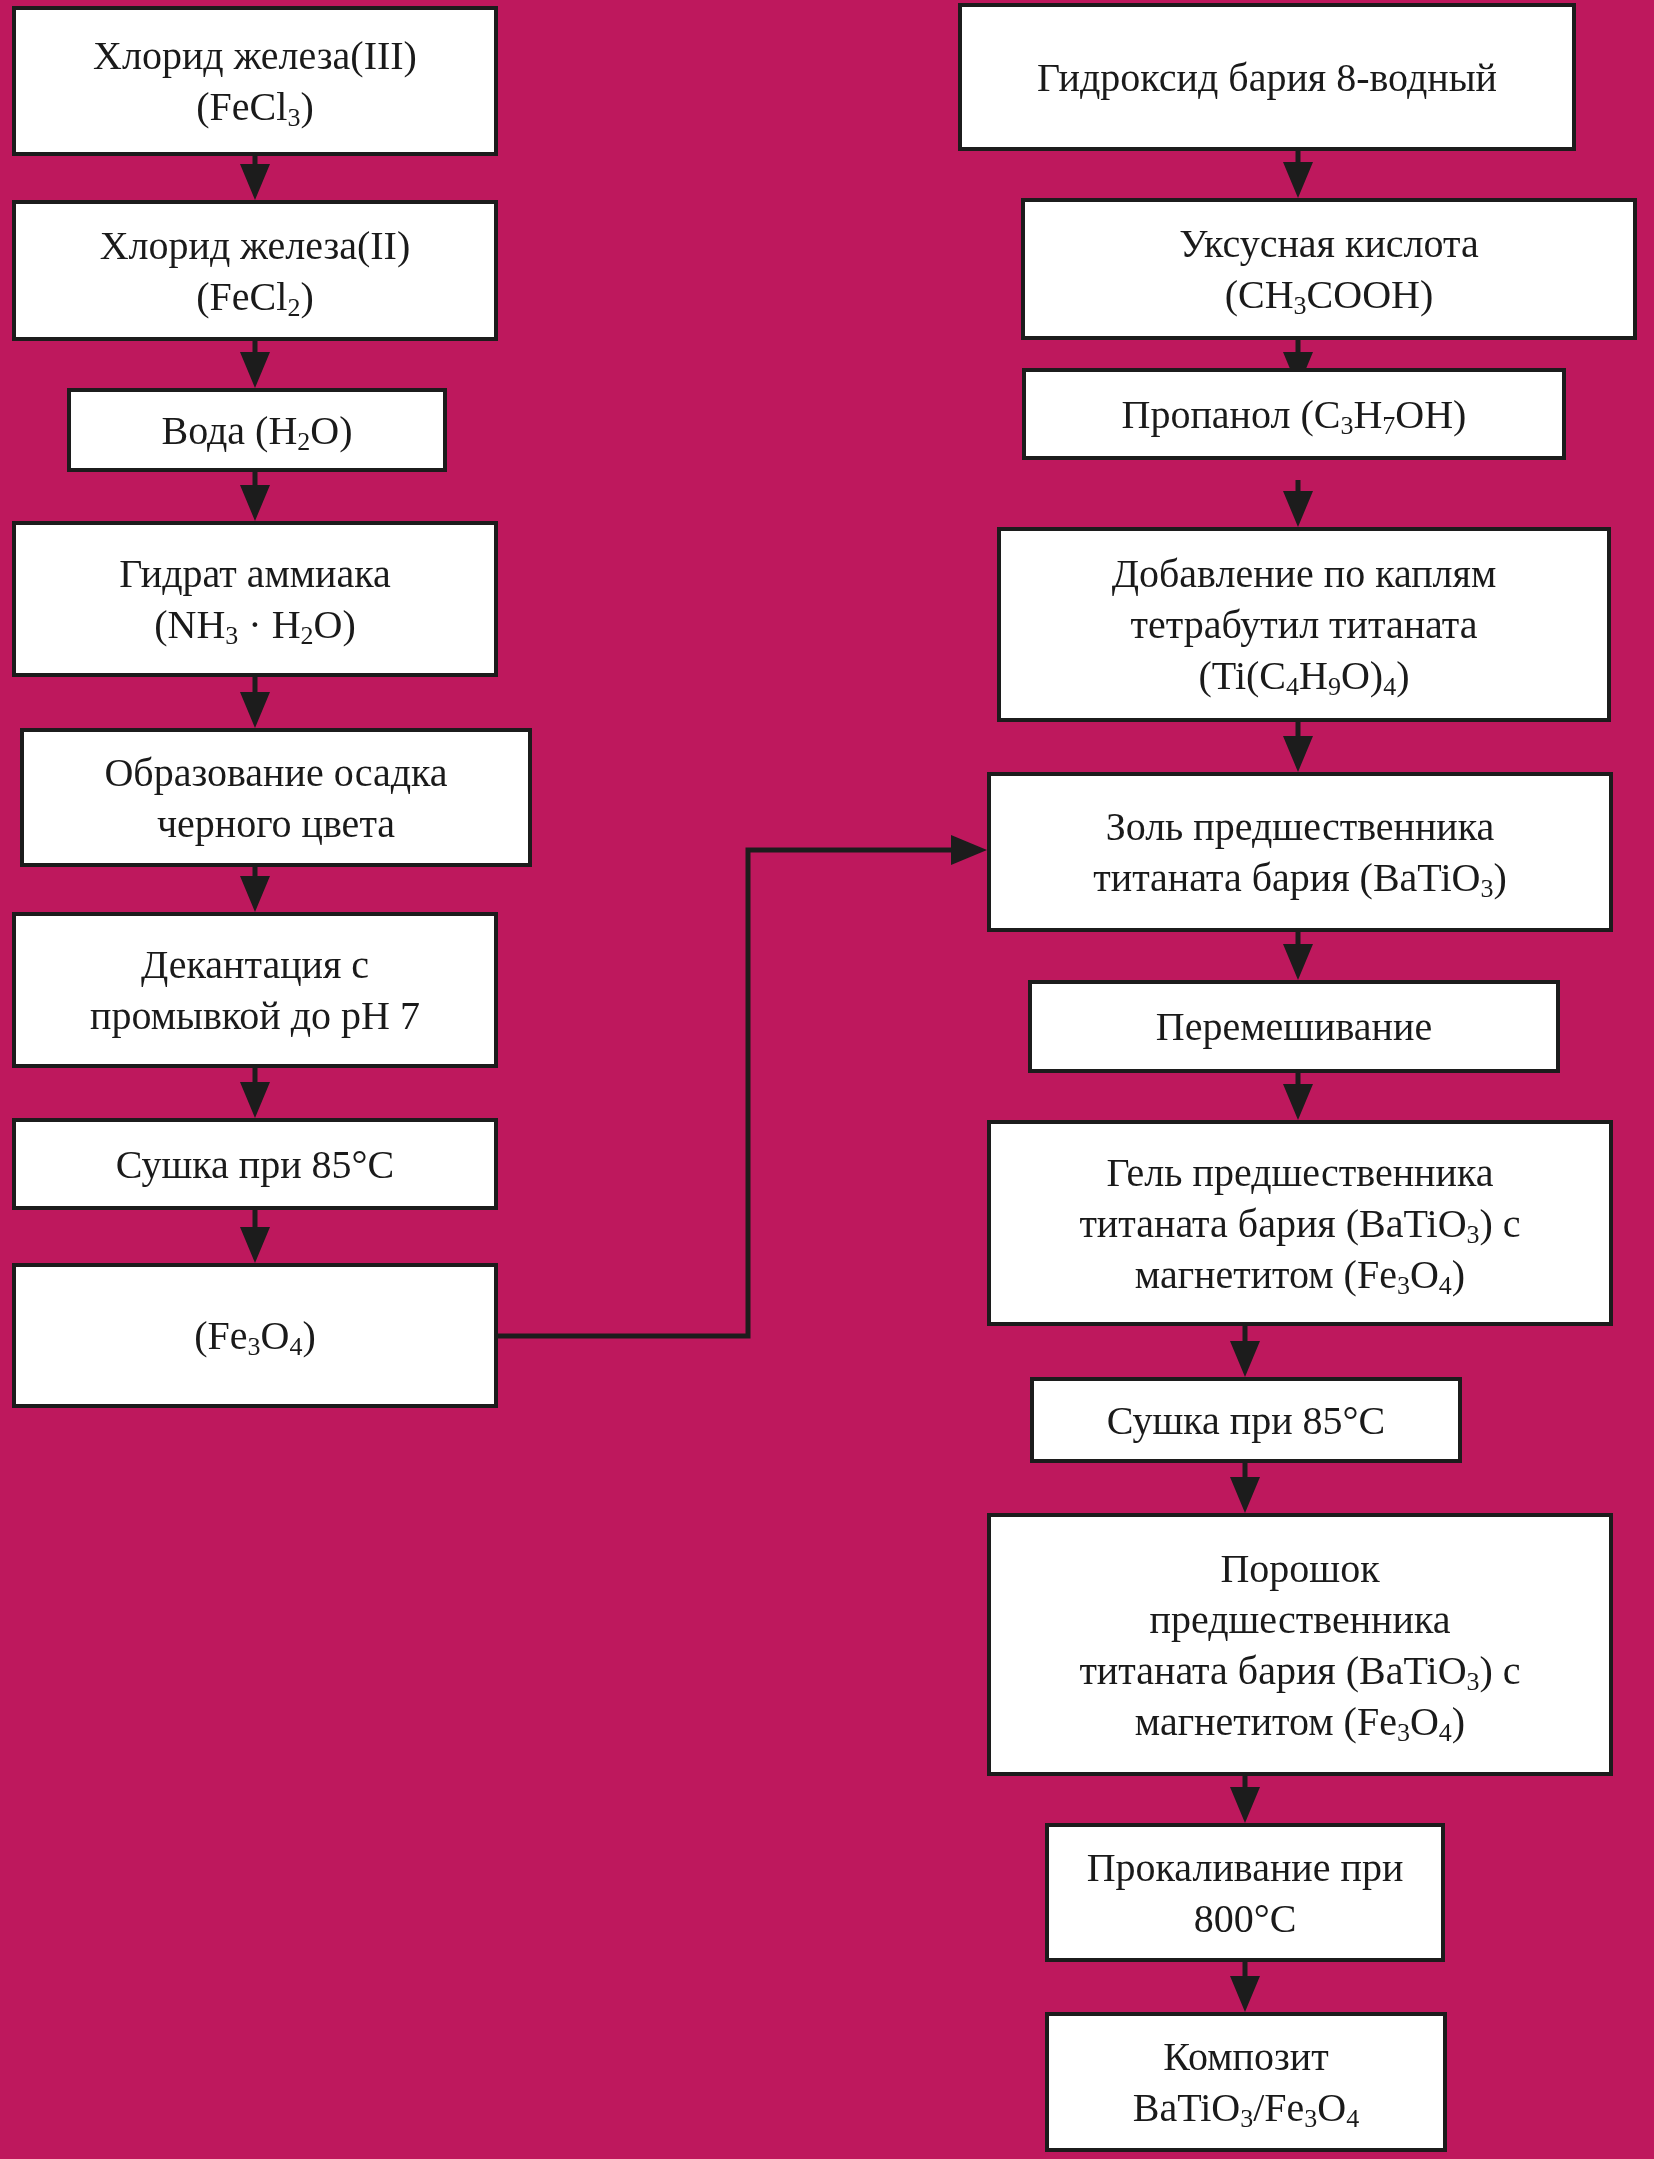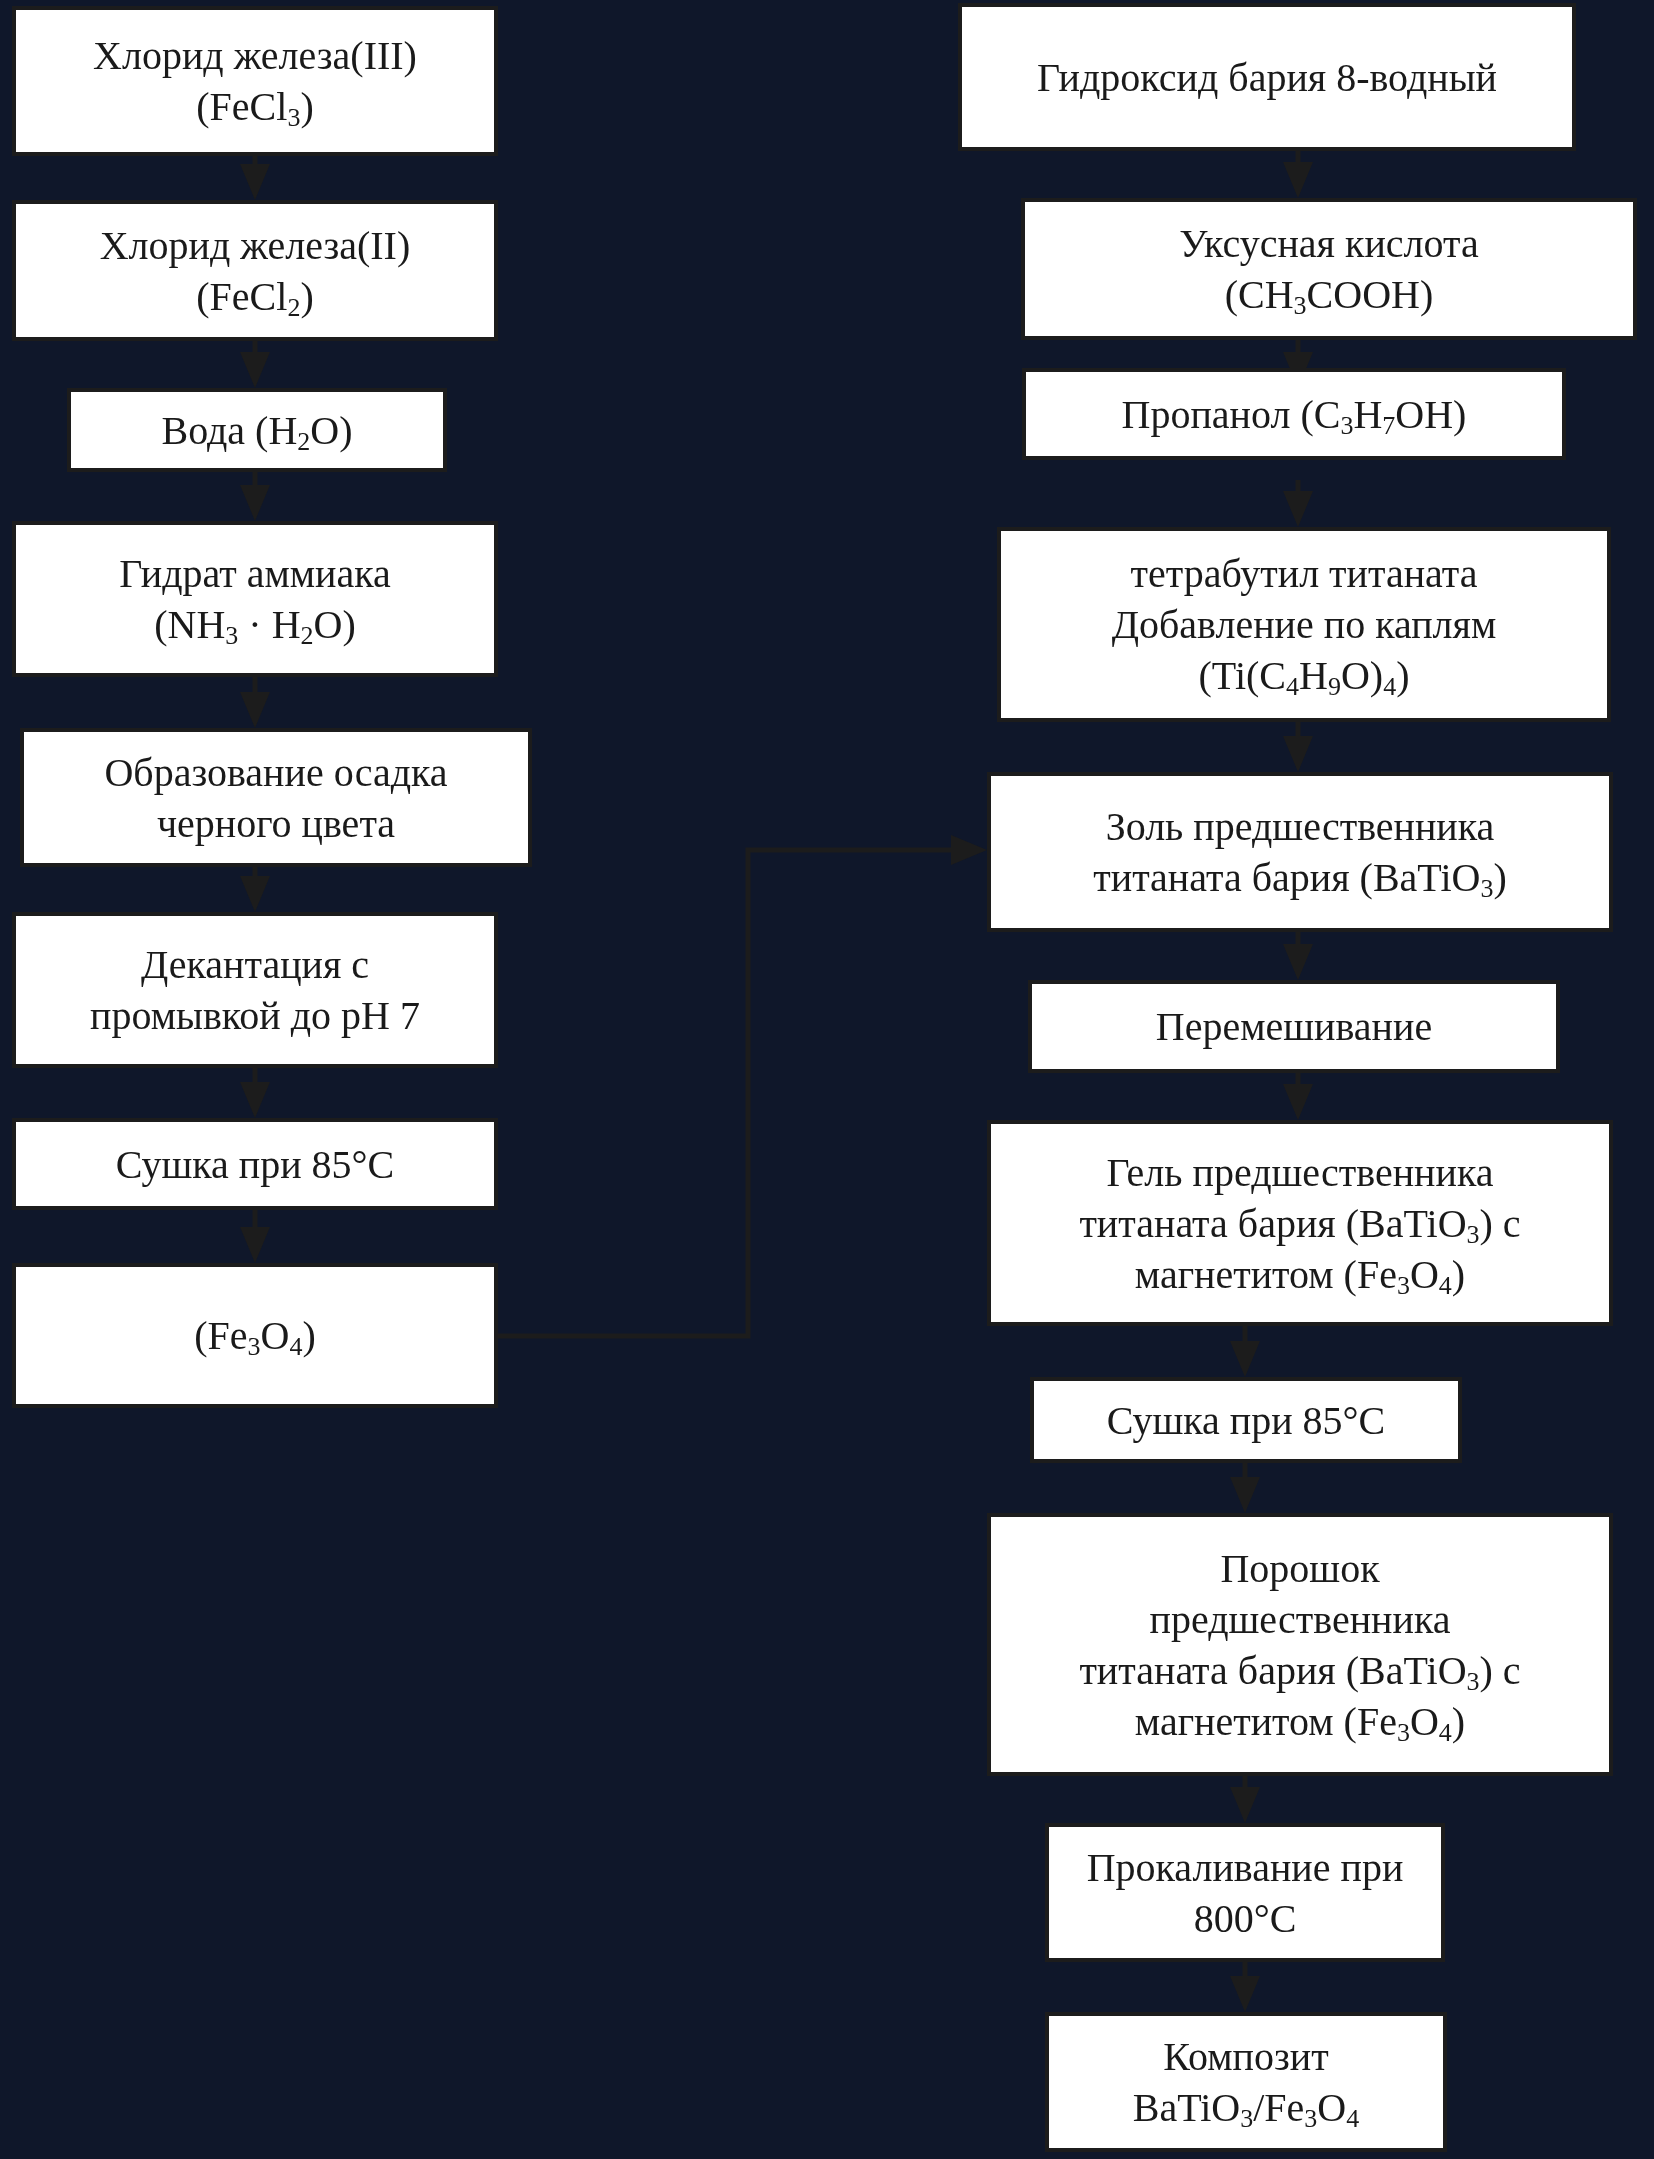--- a/index.html
+++ b/index.html
@@ -47,7 +47,7 @@
 </head>
 <body>
 
-<div id="canvas" style="width: 1654px; height: 2159px; background: #0f172a;">
+<div id="canvas" style="width: 1654px; height: 2159px; background: #be185d;">
   <svg id="lines" width="1654" height="2159">
       <path d="M 255 156 L 255 166" stroke="#1c1c1c" stroke-width="5" fill="none"></path>
       <polygon points="240,164 270,164 255,200" fill="#1c1c1c"></polygon>

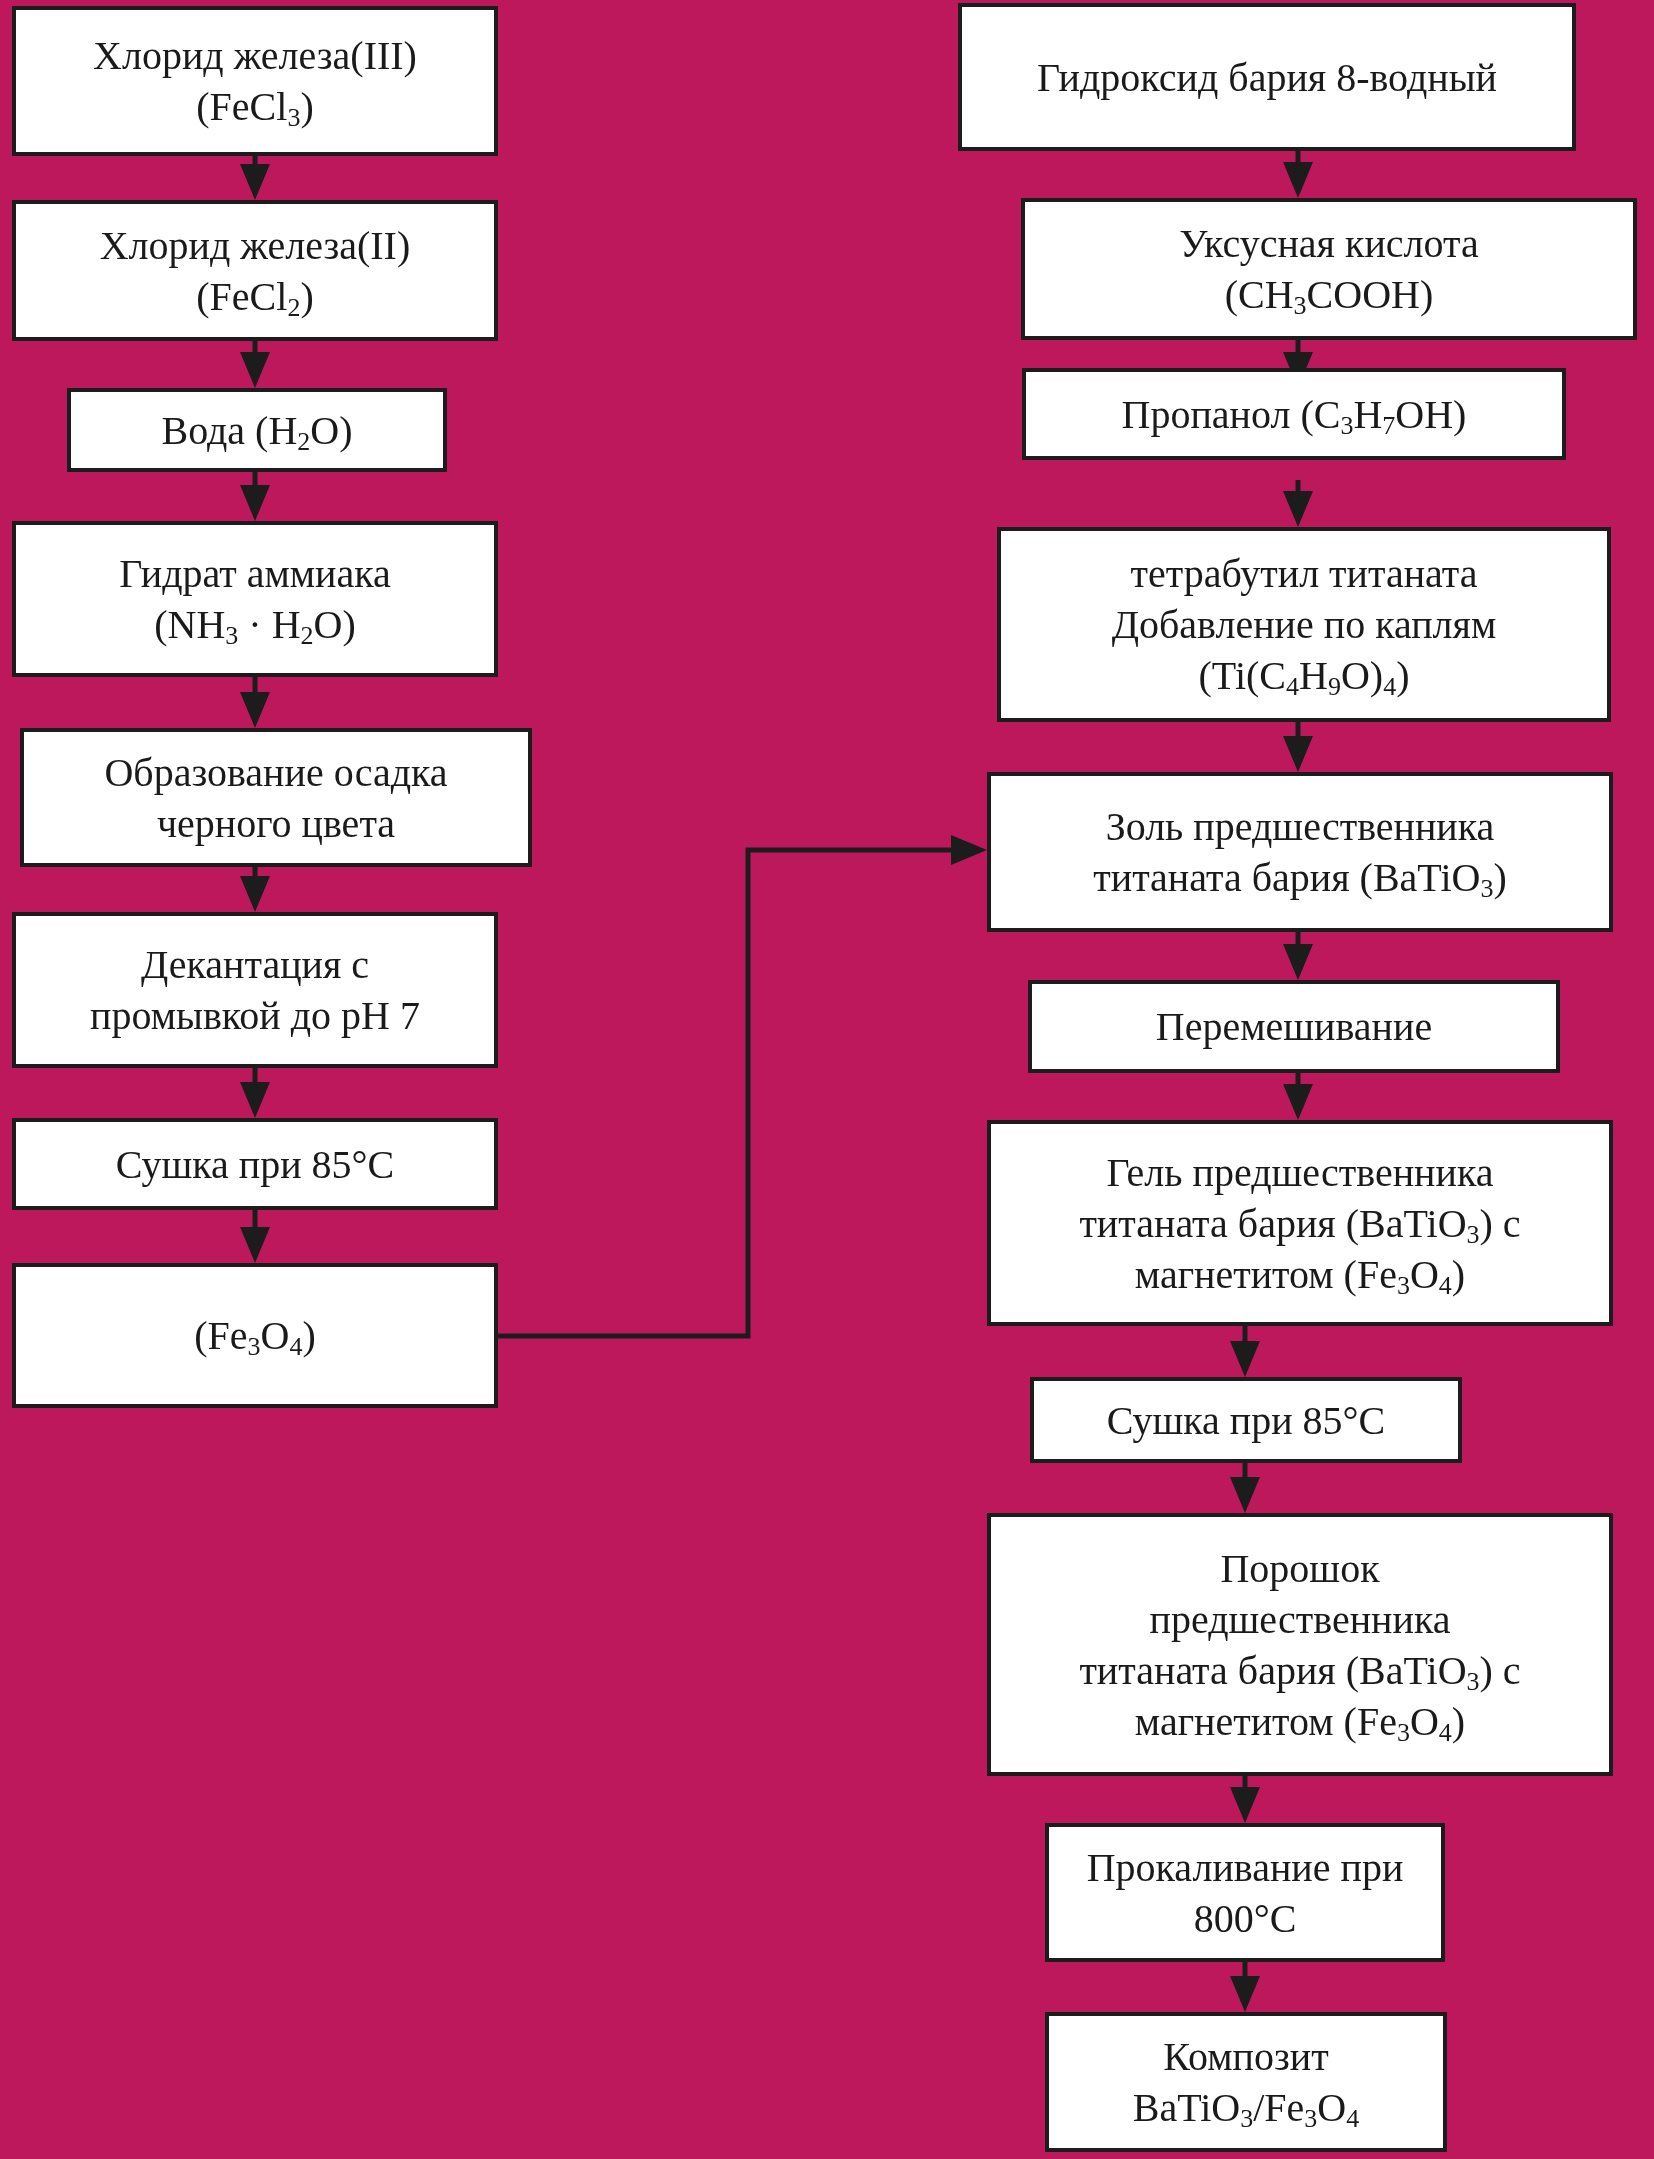--- a/index.html
+++ b/index.html
@@ -127,8 +127,8 @@
         <div class="line"><span>Пропанол (C</span><sub>3</sub><span>H</span><sub>7</sub><span>OH)</span></div>
       </div>
       <div class="box" style="left: 997px; top: 527px; width: 614px; height: 195px;">
+        <div class="line"><span>Добавление по каплям</span></div>
         <div class="line"><span>тетрабутил титаната</span></div>
-        <div class="line"><span>Добавление по каплям</span></div>
         <div class="line"><span>(Ti(C</span><sub>4</sub><span>H</span><sub>9</sub><span>O)</span><sub>4</sub><span>)</span></div>
       </div>
       <div class="box" style="left: 987px; top: 772px; width: 626px; height: 160px;">

